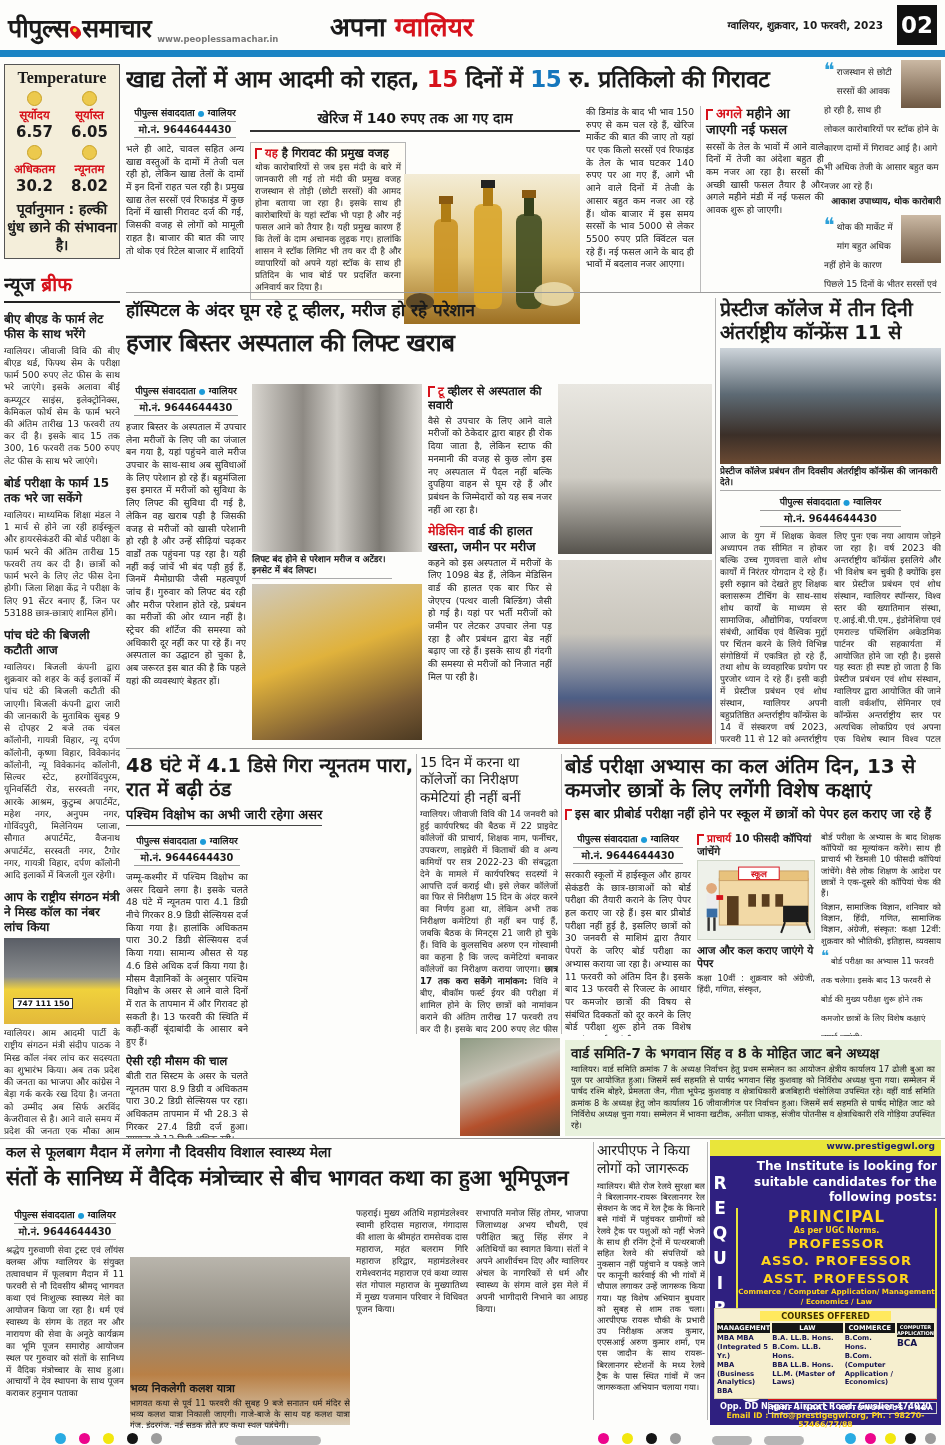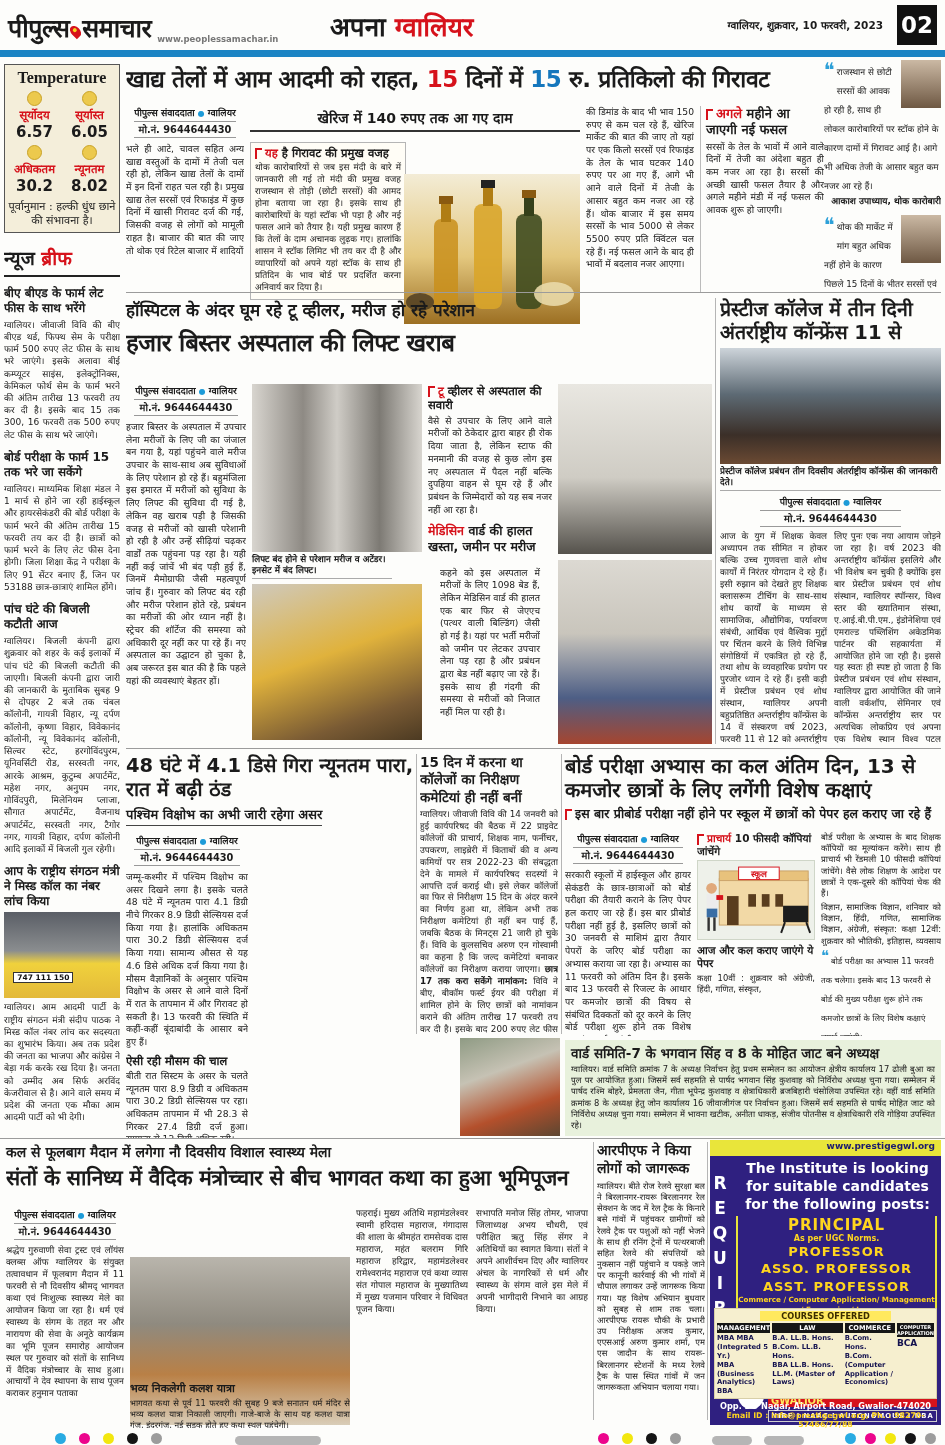--- a/index.html
+++ b/index.html
@@ -30,7 +30,7 @@
   .tsun{width:13px;height:13px;border-radius:50%;background:#ecc94d;border:1px solid #c9a227;margin:0 auto 1px}
   .tlab{color:#d6121b;font-weight:bold;font-size:11.5px}
   .tval{font-size:15px;font-weight:bold;margin-top:1px}
-  .tfc{font-size:11px;font-weight:normal;line-height:1.3;margin-top:3px}
+  .tfc{font-size:14px;font-weight:bold;line-height:1.3;margin-top:3px}
 
   
   #rail{overflow:hidden}

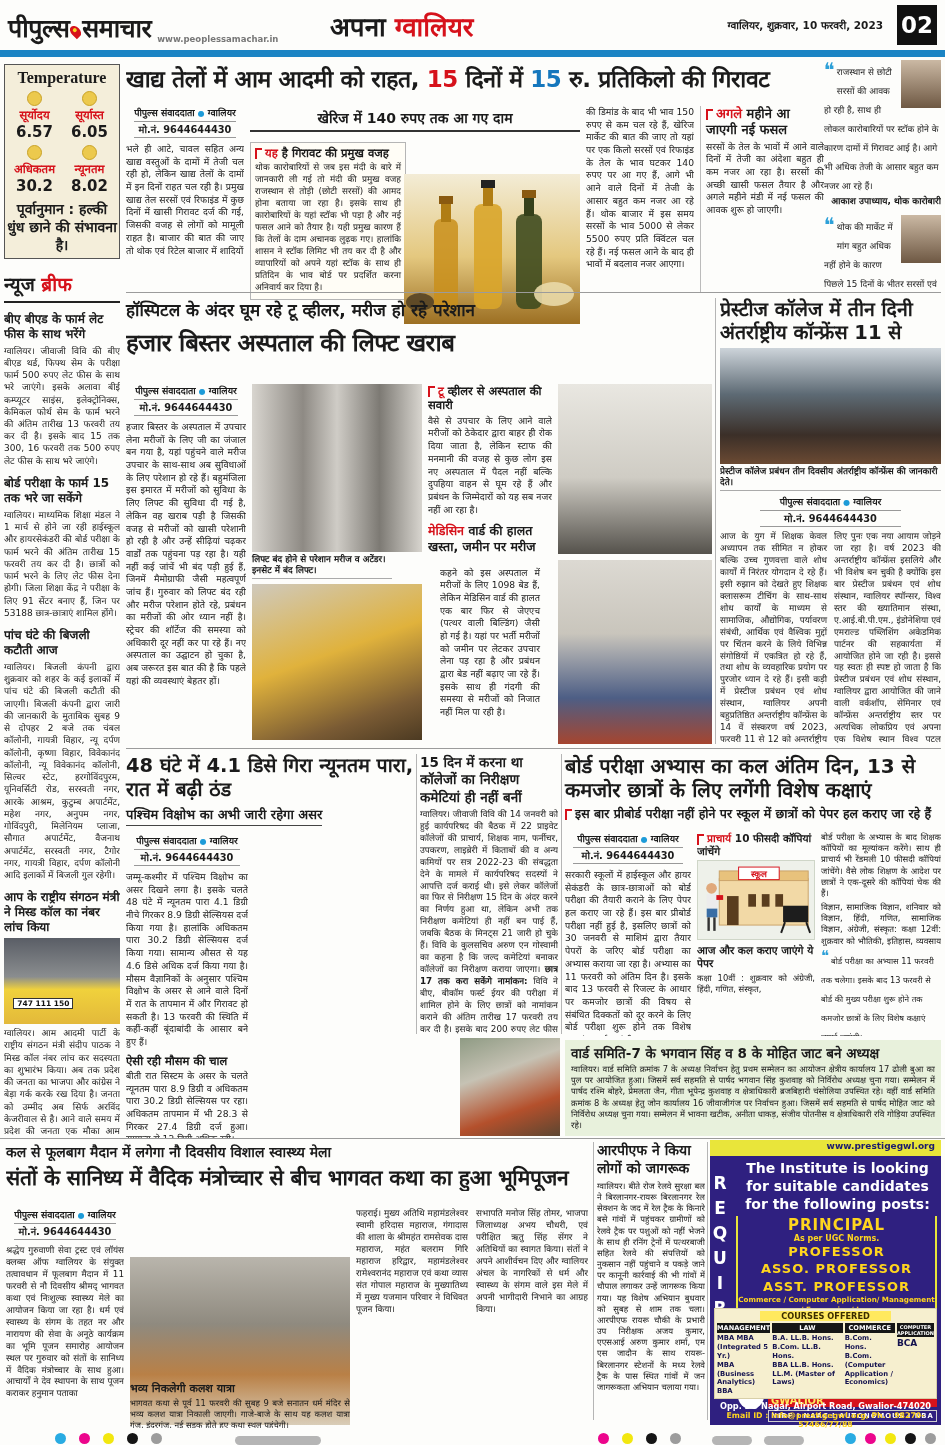--- a/index.html
+++ b/index.html
@@ -274,7 +274,7 @@
       <div class="sh tick"><span class="red">टू</span> <span>व्हीलर से अस्पताल की सवारी</span></div>
       <p class="bd j" style="margin:0 0 7px">वैसे से उपचार के लिए आने वाले मरीजों को ठेकेदार द्वारा बाहर ही रोक दिया जाता है, लेकिन स्टाफ की मनमानी की वजह से कुछ लोग इस नए अस्पताल में पैदल नहीं बल्कि दुपहिया वाहन से घूम रहे हैं और प्रबंधन के जिम्मेदारों को यह सब नजर नहीं आ रहा है।</p>
       <div class="sh" style="font-size:12.5px"><span class="red">मेडिसिन</span> <span>वार्ड की हालत खस्ता, जमीन पर मरीज</span></div>
-      <p class="bd j" style="margin:12px">कहने को इस अस्पताल में मरीजों के लिए 1098 बेड हैं, लेकिन मेडिसिन वार्ड की हालत एक बार फिर से जेएएच (पत्थर वाली बिल्डिंग) जैसी हो गई है। यहां पर भर्ती मरीजों को जमीन पर लेटकर उपचार लेना पड़ रहा है और प्रबंधन द्वारा बेड नहीं बढ़ाए जा रहे हैं। इसके साथ ही गंदगी की समस्या से मरीजों को निजात नहीं मिल पा रही है।</p>
+      <p class="bd j" style="margin:0">कहने को इस अस्पताल में मरीजों के लिए 1098 बेड हैं, लेकिन मेडिसिन वार्ड की हालत एक बार फिर से जेएएच (पत्थर वाली बिल्डिंग) जैसी हो गई है। यहां पर भर्ती मरीजों को जमीन पर लेटकर उपचार लेना पड़ रहा है और प्रबंधन द्वारा बेड नहीं बढ़ाए जा रहे हैं। इसके साथ ही गंदगी की समस्या से मरीजों को निजात नहीं मिल पा रही है।</p>
     </div>
 
     <div class="abs" style="left:432px;top:86px;width:154px;height:360px">

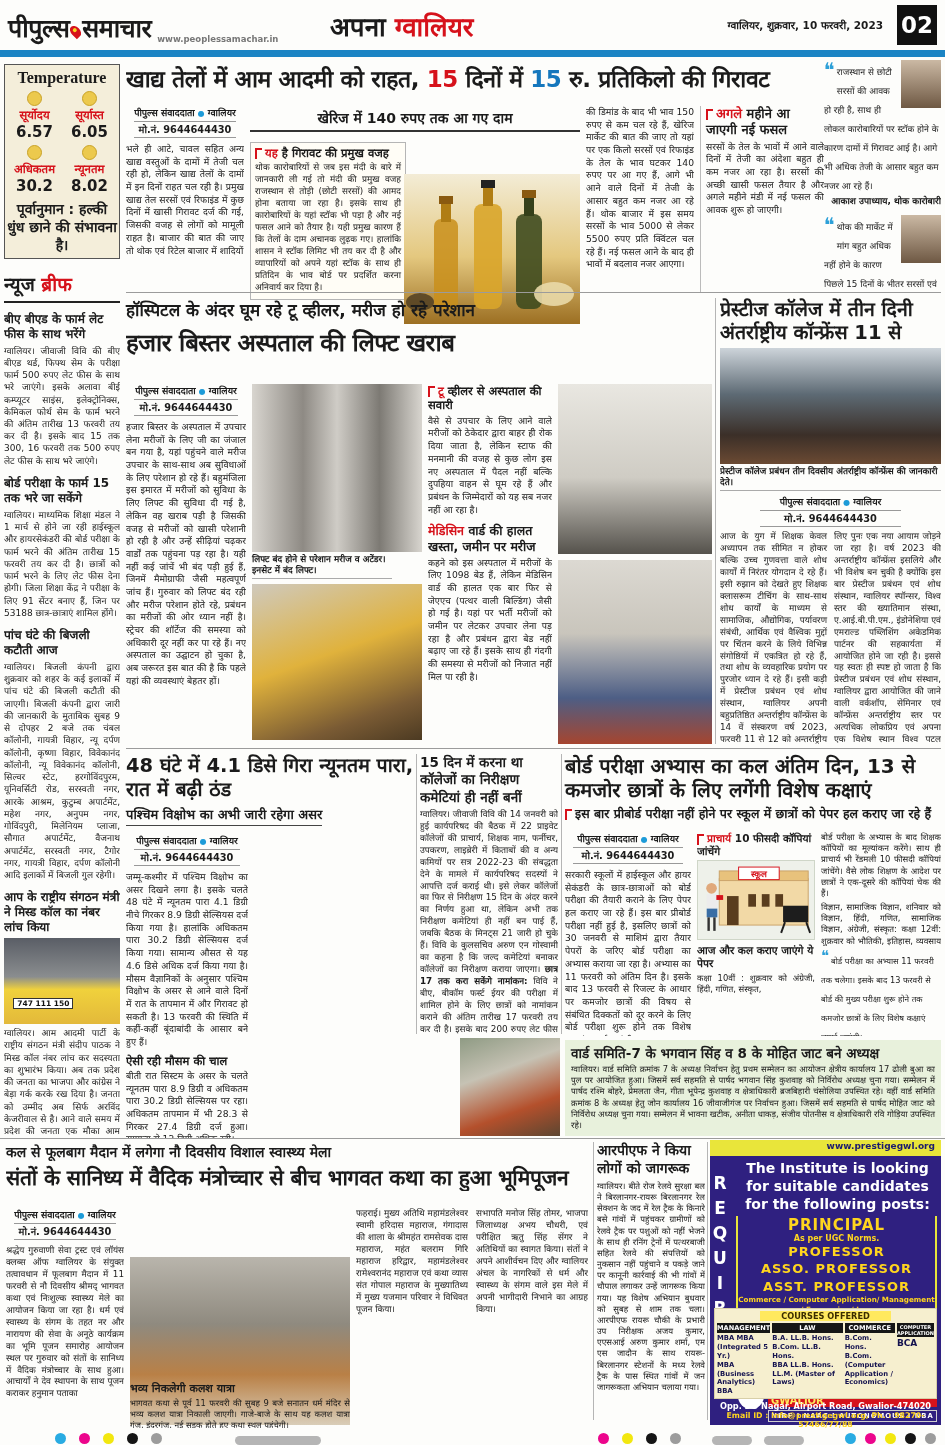--- a/index.html
+++ b/index.html
@@ -49,7 +49,7 @@
   .hl-hosp{font-size:24px;font-weight:800;letter-spacing:-0.5px}
   .hl-conf{font-size:19.5px;font-weight:800;line-height:1.18}
   .hl-med{font-size:19.5px;font-weight:800;line-height:1.22}
-  .hl-sm{font-size:13.5px;font-weight:700;line-height:1.28}
+  .hl-sm{font-size:13.5px;font-weight:400;line-height:1.28}
   .hl-board{font-size:20px;font-weight:800;line-height:1.2}
   .hl-ward{font-size:13.5px;font-weight:800}
   .hl-bhoomi{font-size:21px;font-weight:800;letter-spacing:-0.3px}

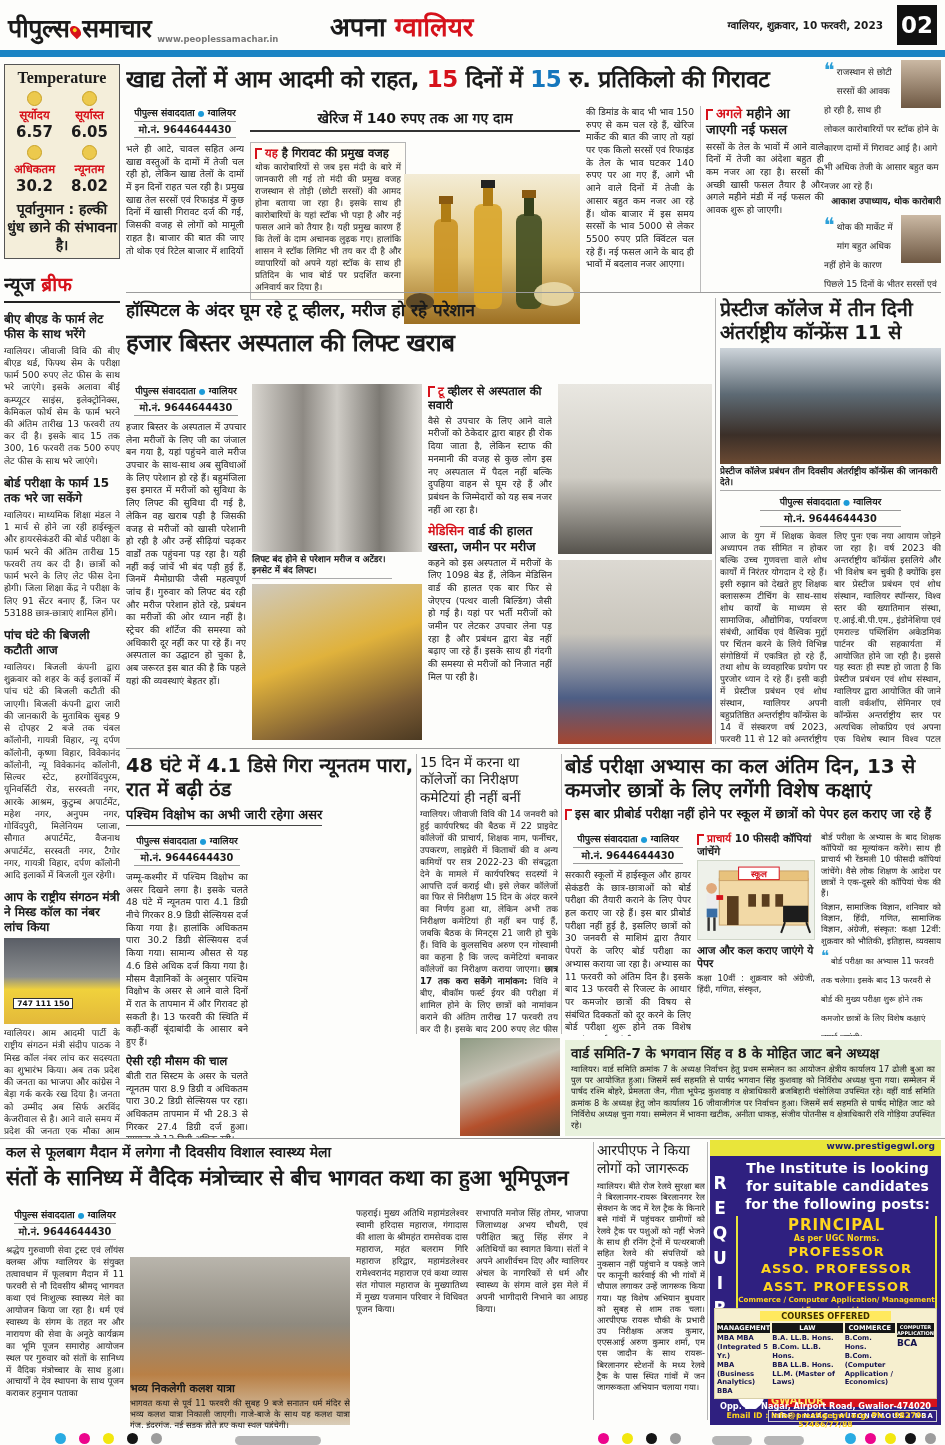--- a/index.html
+++ b/index.html
@@ -92,7 +92,7 @@
   #ad .webbar{background:#e9e53a;text-align:right;font-size:9px;font-weight:800;color:#1a1a6e;padding:1px 6px;height:14px}
   #ad .purple{position:absolute;left:0;top:16px;right:0;bottom:0;background:#2f2080;color:#fff}
   #ad .reqd{position:absolute;left:0;top:12px;width:26px;height:210px;writing-mode:vertical-lr;text-orientation:upright;font-weight:800;font-size:17px;color:#fff;letter-spacing:5px;text-align:center}
-  #ad .intro{margin:3px 4px 2px 28px;font-size:14px;font-weight:bold;text-align:center;line-height:1.3}
+  #ad .intro{margin:3px 4px 2px 28px;font-size:12px;font-weight:bold;text-align:right;line-height:1.3}
   #ad .posts{margin-left:26px;text-align:center;border-left:2px solid #e9e53a;border-right:2px solid #e9e53a;margin-right:4px}
   #ad .p1{color:#ffd51e;font-size:15px;font-weight:800;letter-spacing:1px}
   #ad .p1n{color:#ffd51e;font-size:8px;font-weight:bold}

